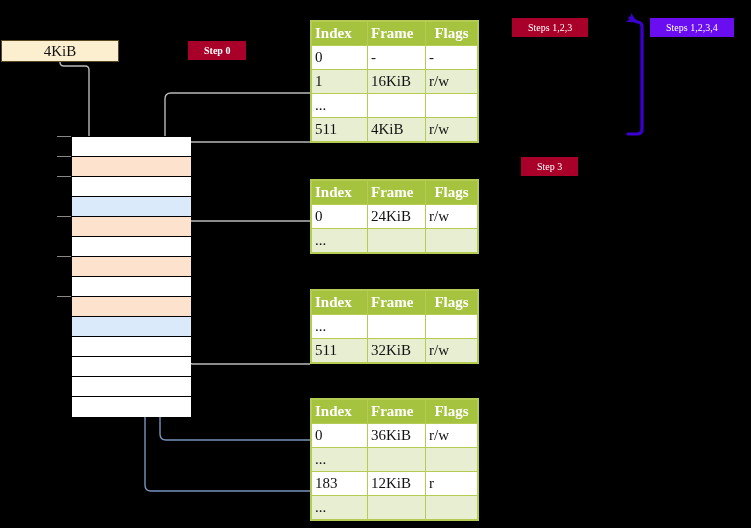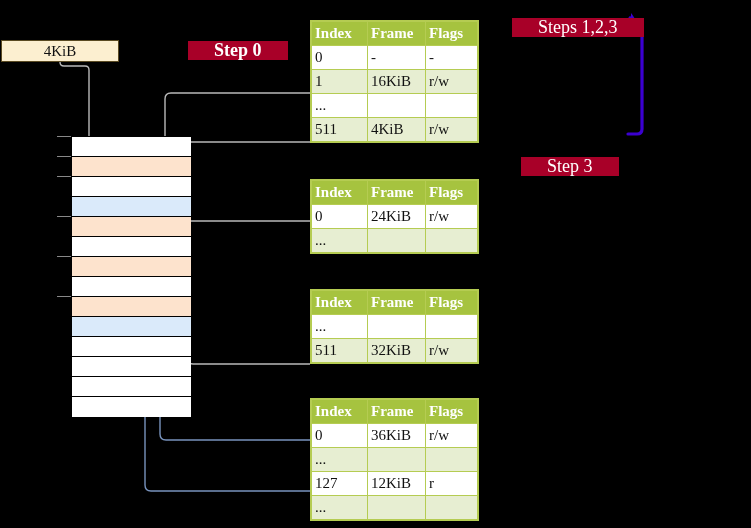--- a/index.html
+++ b/index.html
@@ -52,7 +52,7 @@
   .ptable td.c-flags{width:52px;}
   .ptable th.c-index{width:56px;}
   .ptable th.c-frame{width:58px;margin-left:29px;}
-  .ptable th.c-flags{width:52px;}
+  .ptable th.c-flags{width:52px;text-align:center;}
   tr.alt td{background:#e7eed2;}
   td.hl{background:#ffff9e;}
 

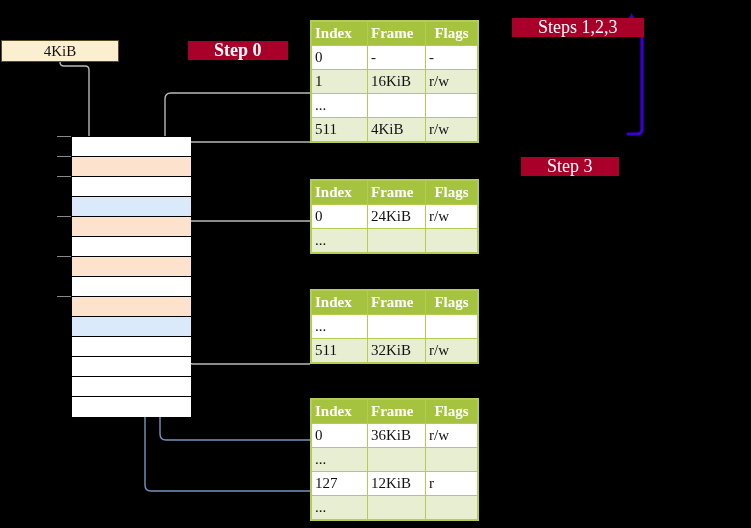--- a/index.html
+++ b/index.html
@@ -19,8 +19,8 @@
           font-size:15px;color:#111;box-sizing:border-box;}
 
   
-  .badge{position:absolute;height:19px;line-height:19px;padding:0 26px;
-         font-size:18px;color:#fff;white-space:nowrap;box-sizing:border-box;}
+  .badge{position:absolute;height:19px;line-height:19px;padding:0 16px;
+         font-size:10px;color:#fff;white-space:nowrap;box-sizing:border-box;}
   .badge.crimson{background:#a80028;}
   .badge.violet{background:#6a0df0;}
   #badge-step0{left:188px;top:41px;font-weight:bold;}

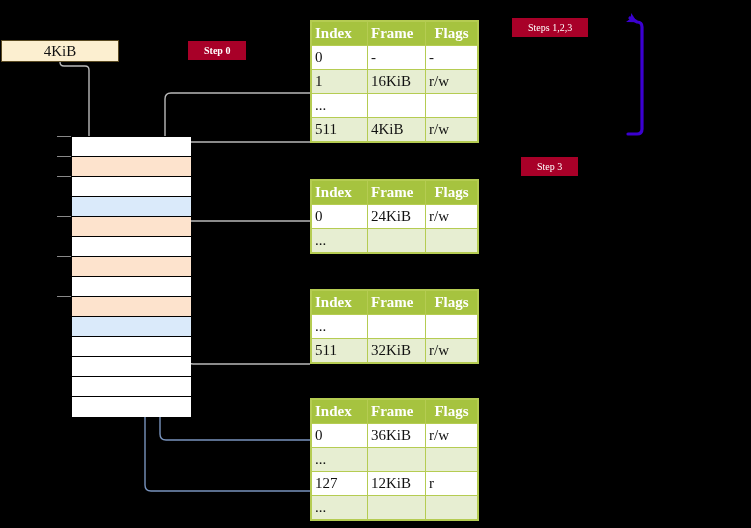--- a/index.html
+++ b/index.html
@@ -122,6 +122,7 @@
 
   <div class="badge crimson" id="badge-step0">Step 0</div>
   <div class="badge crimson" id="badge-steps123">Steps 1,2,3</div>
+  <div class="badge violet" id="badge-steps1234">Steps 1,2,3,4</div>
   <div class="badge crimson" id="badge-step4">Step 3</div>
 
   <div class="memcol" id="memcol">

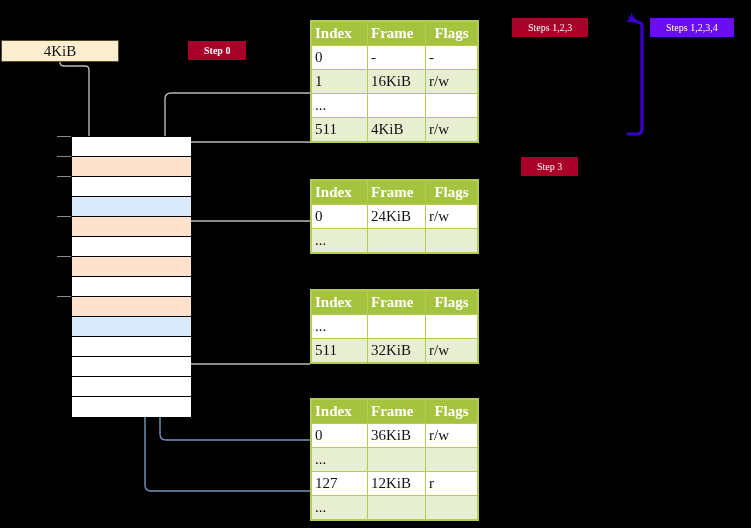--- a/index.html
+++ b/index.html
@@ -250,7 +250,7 @@
             <td class="c-flags"></td>
           </tr>
           <tr>
-            <td class="c-index">127</td>
+            <td class="c-index">183</td>
             <td class="c-frame">12KiB</td>
             <td class="c-flags">r</td>
           </tr>

